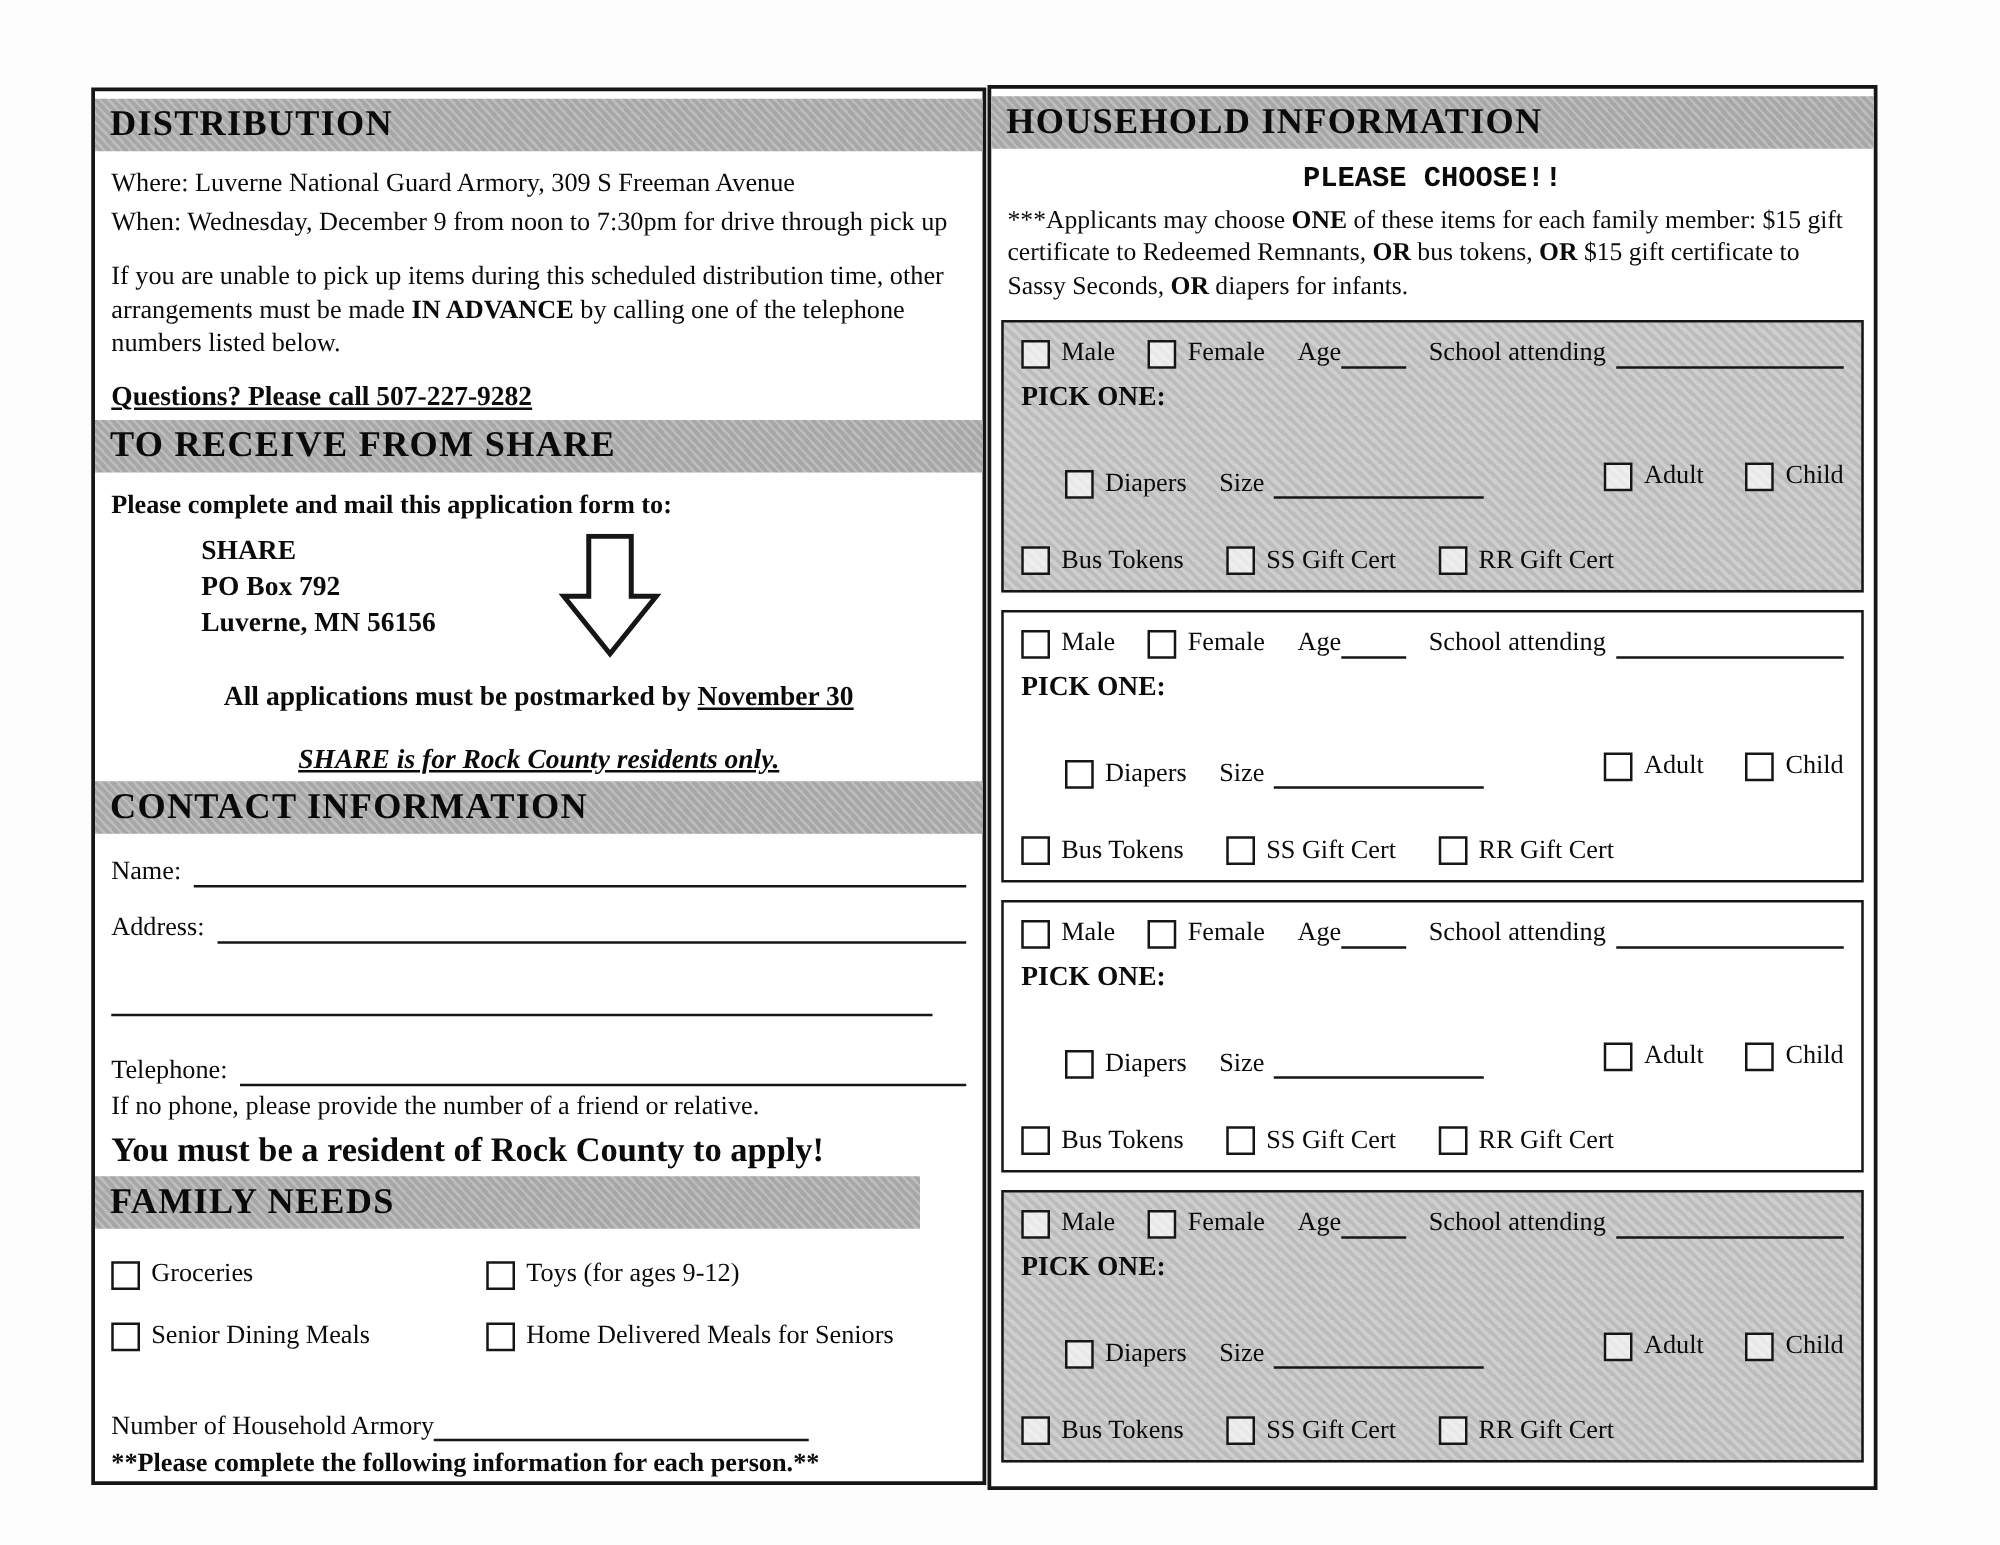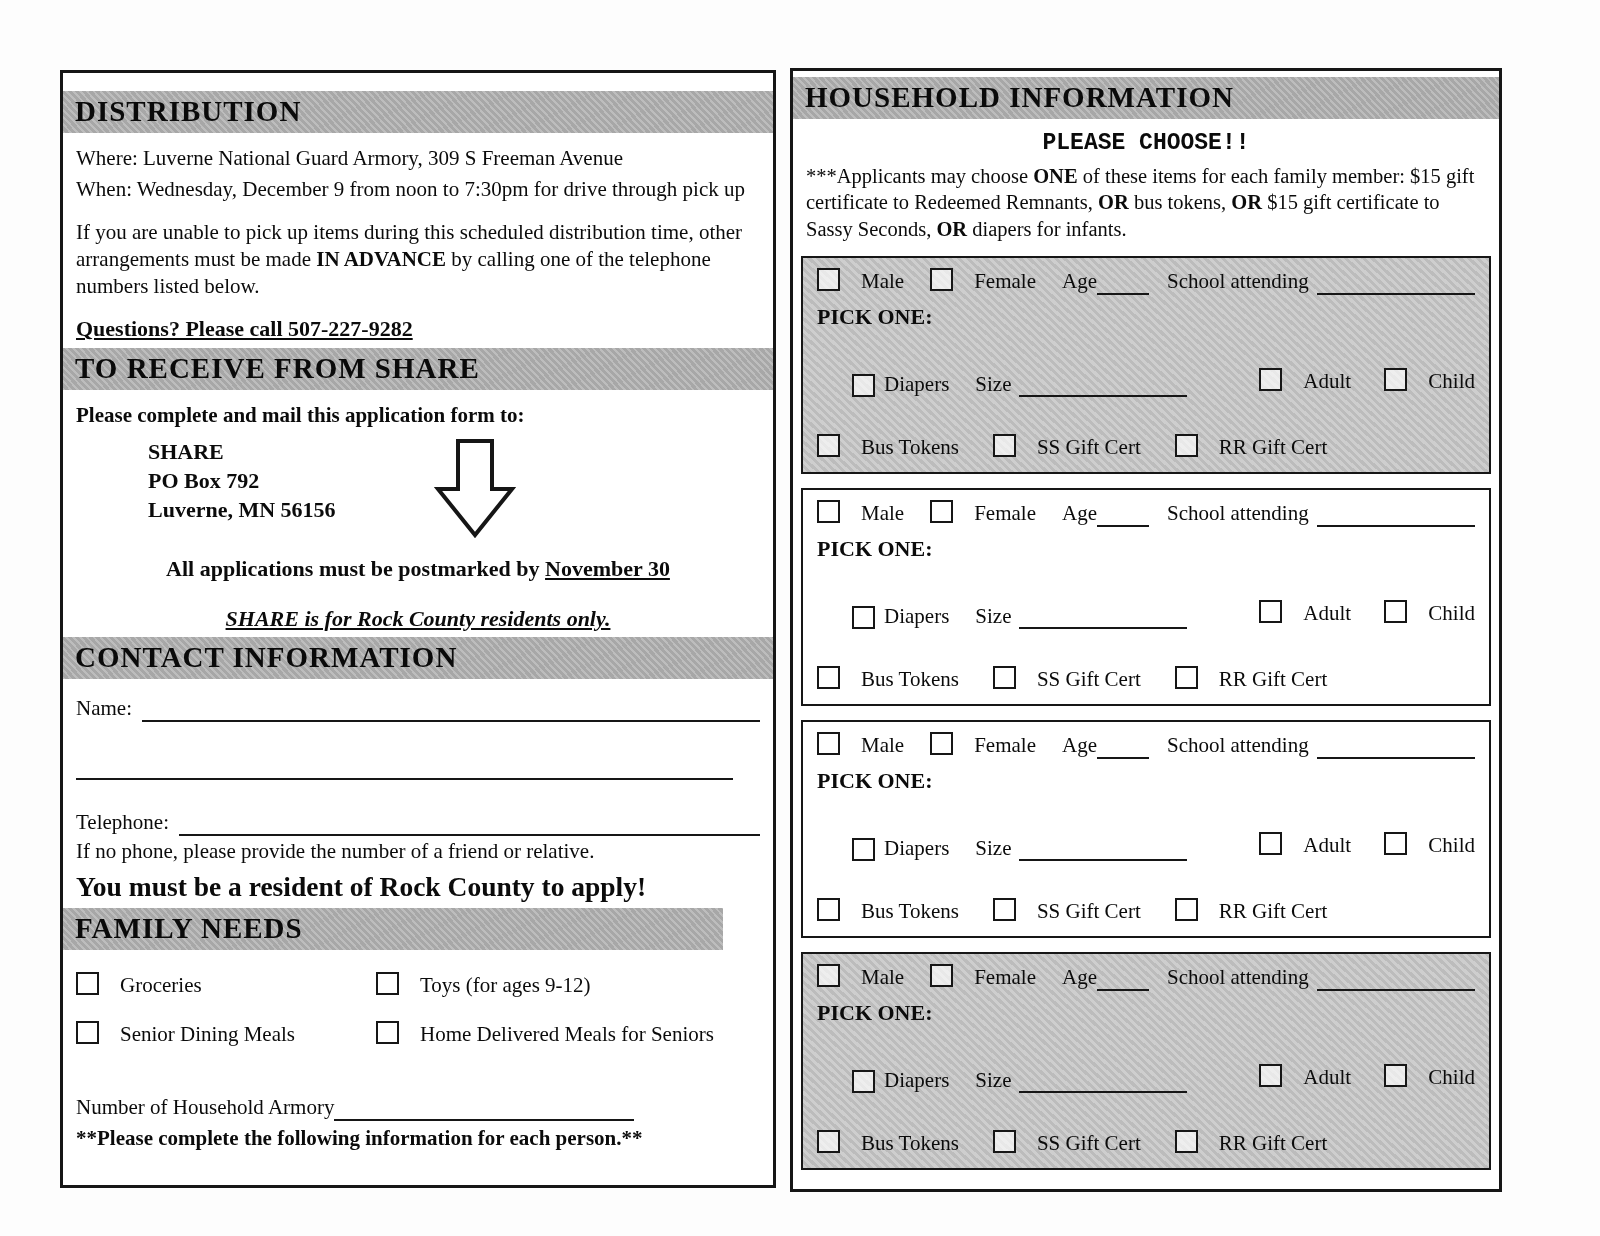--- a/index.html
+++ b/index.html
@@ -17,7 +17,7 @@
     background: #ffffff;
     border: 3px solid #161616;
   }
-  #left-panel  { left:60px;  top:70px; width:716px; height:1118px; padding-top:18px; }
+  #left-panel  { left:73px;  top:70px; width:716px; height:1118px; padding-top:6px; }
   #right-panel { left:790px; top:68px; width:712px; height:1124px; padding-top:6px; }
 
   .bar {

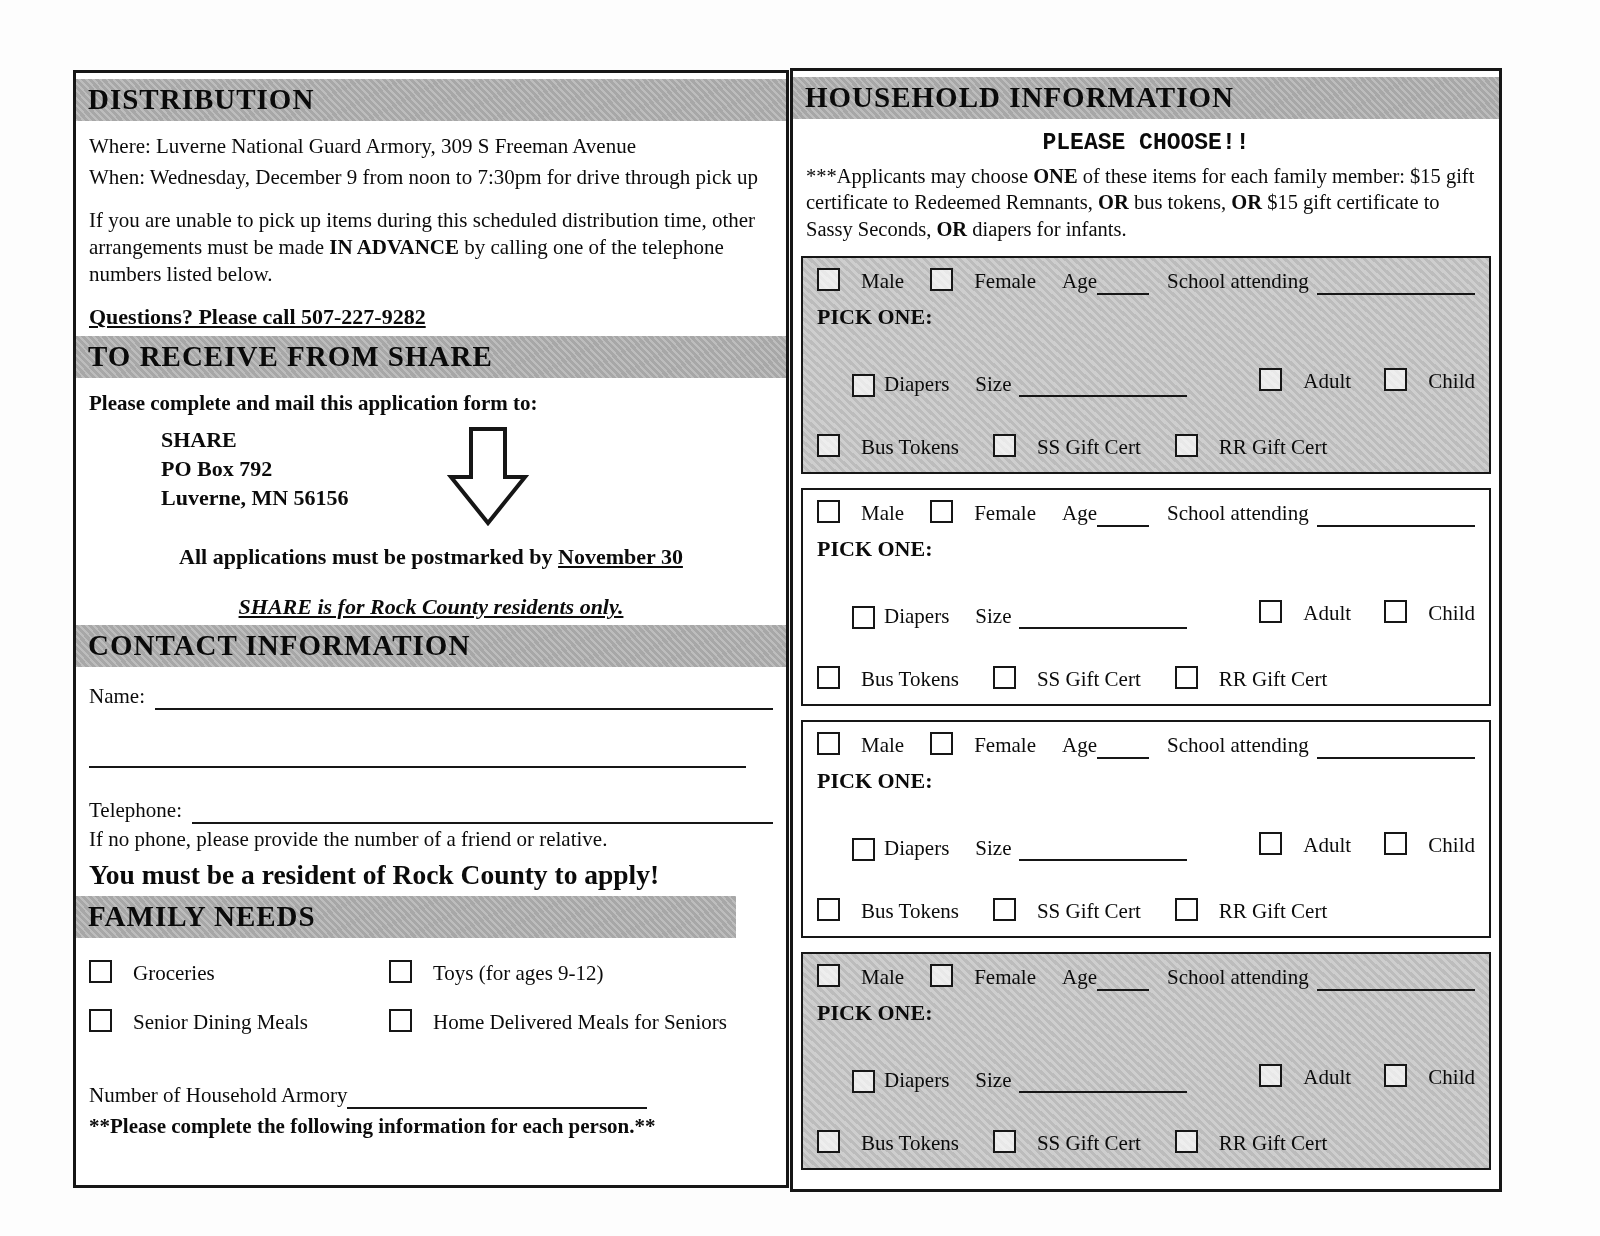--- a/index.html
+++ b/index.html
@@ -69,7 +69,7 @@
     grid-template-columns: 300px 1fr;
     row-gap: 22px;
   }
-  .cb-item { display:inline-flex; align-items:flex-start; white-space: nowrap; gap: 12px; }
+  .cb-item { display:inline-flex; align-items:flex-end; white-space: nowrap; }
   .cb {
     display:inline-block;
     width: 23px; height: 23px;

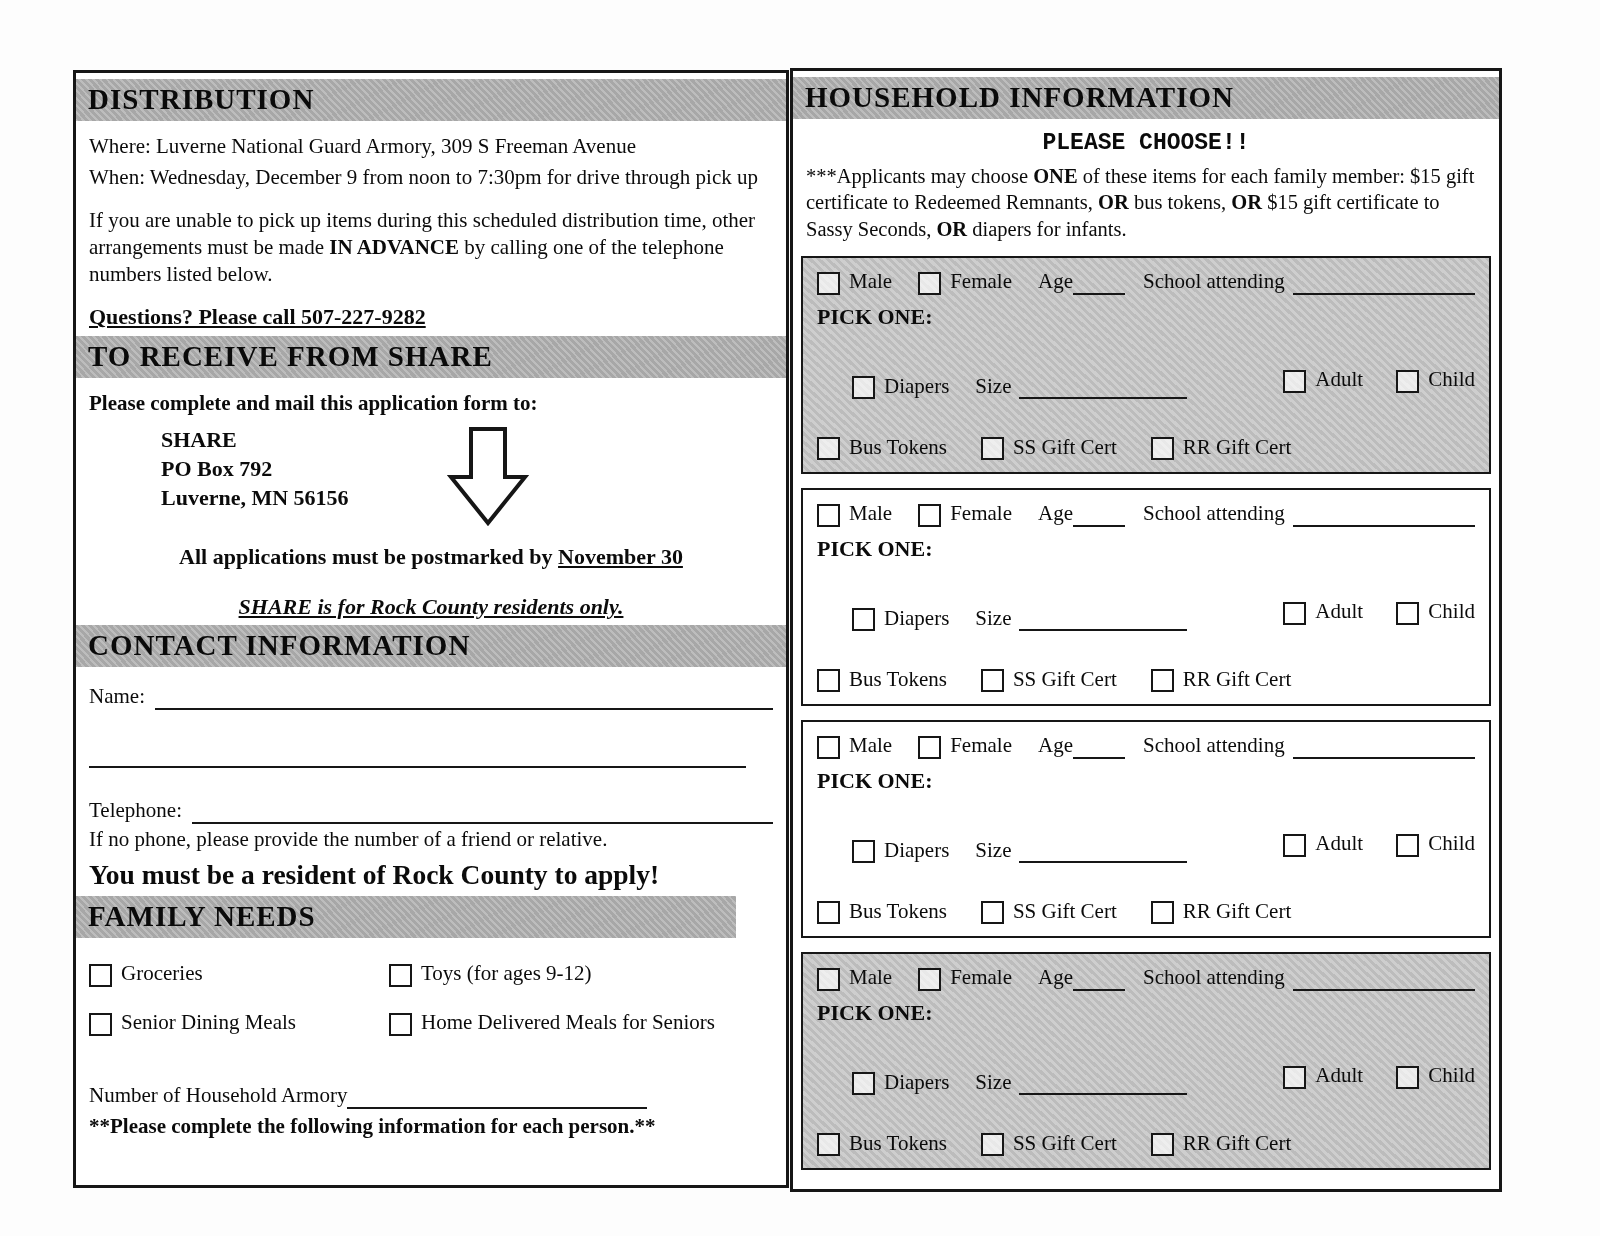--- a/index.html
+++ b/index.html
@@ -155,6 +155,10 @@
       <span class="lbl">Name:</span>
       <span class="blank grow"></span>
     </div>
+    <div class="field-row row-address">
+      <span class="lbl">Address:</span>
+      <span class="blank grow"></span>
+    </div>
     <div class="blank line-extra"></div>
     <div class="field-row row-telephone">
       <span class="lbl">Telephone:</span>

